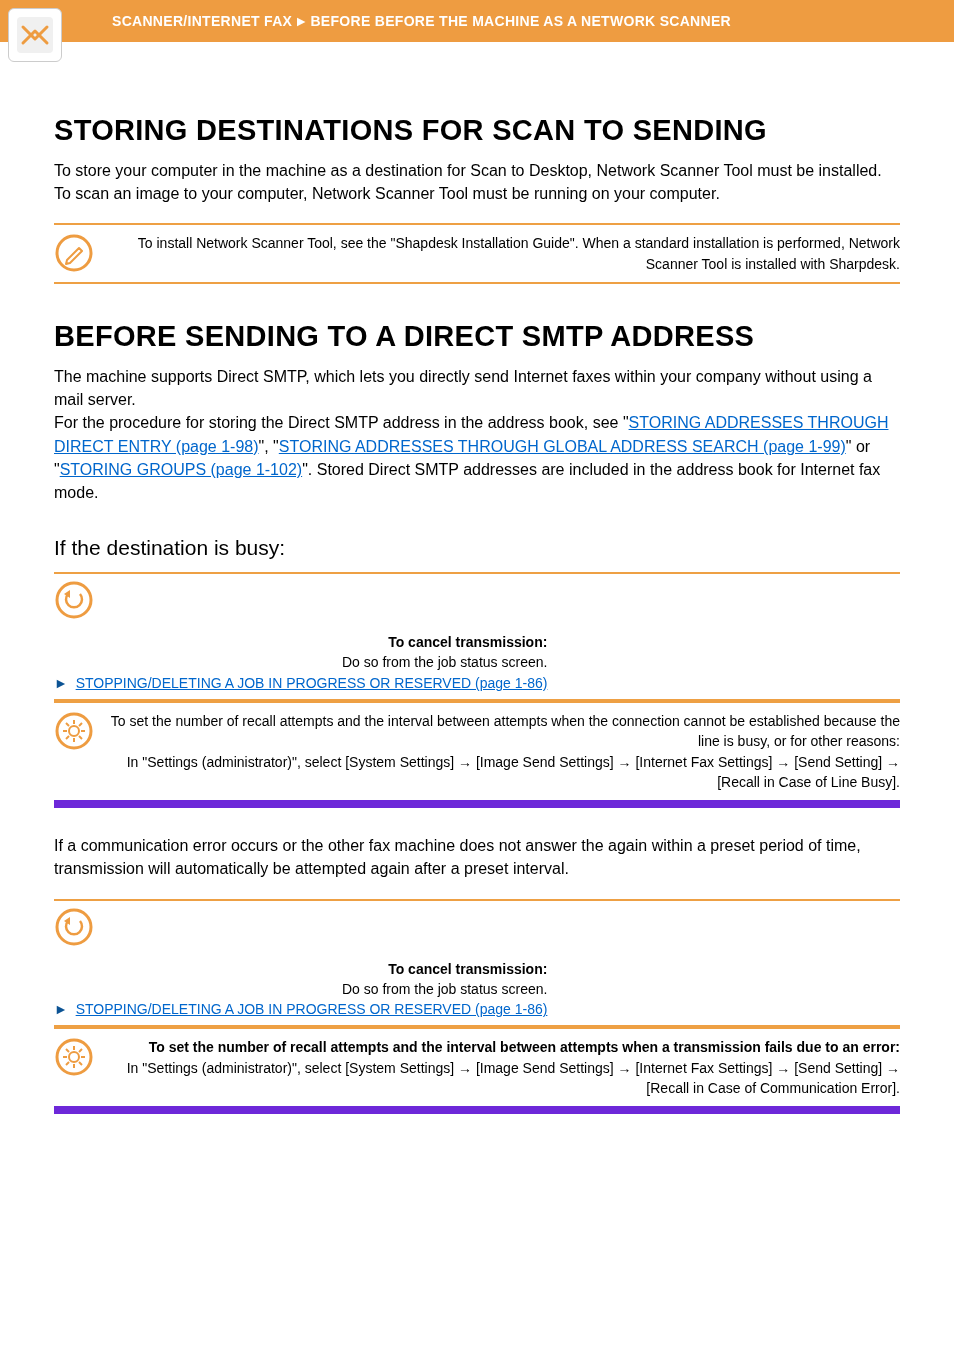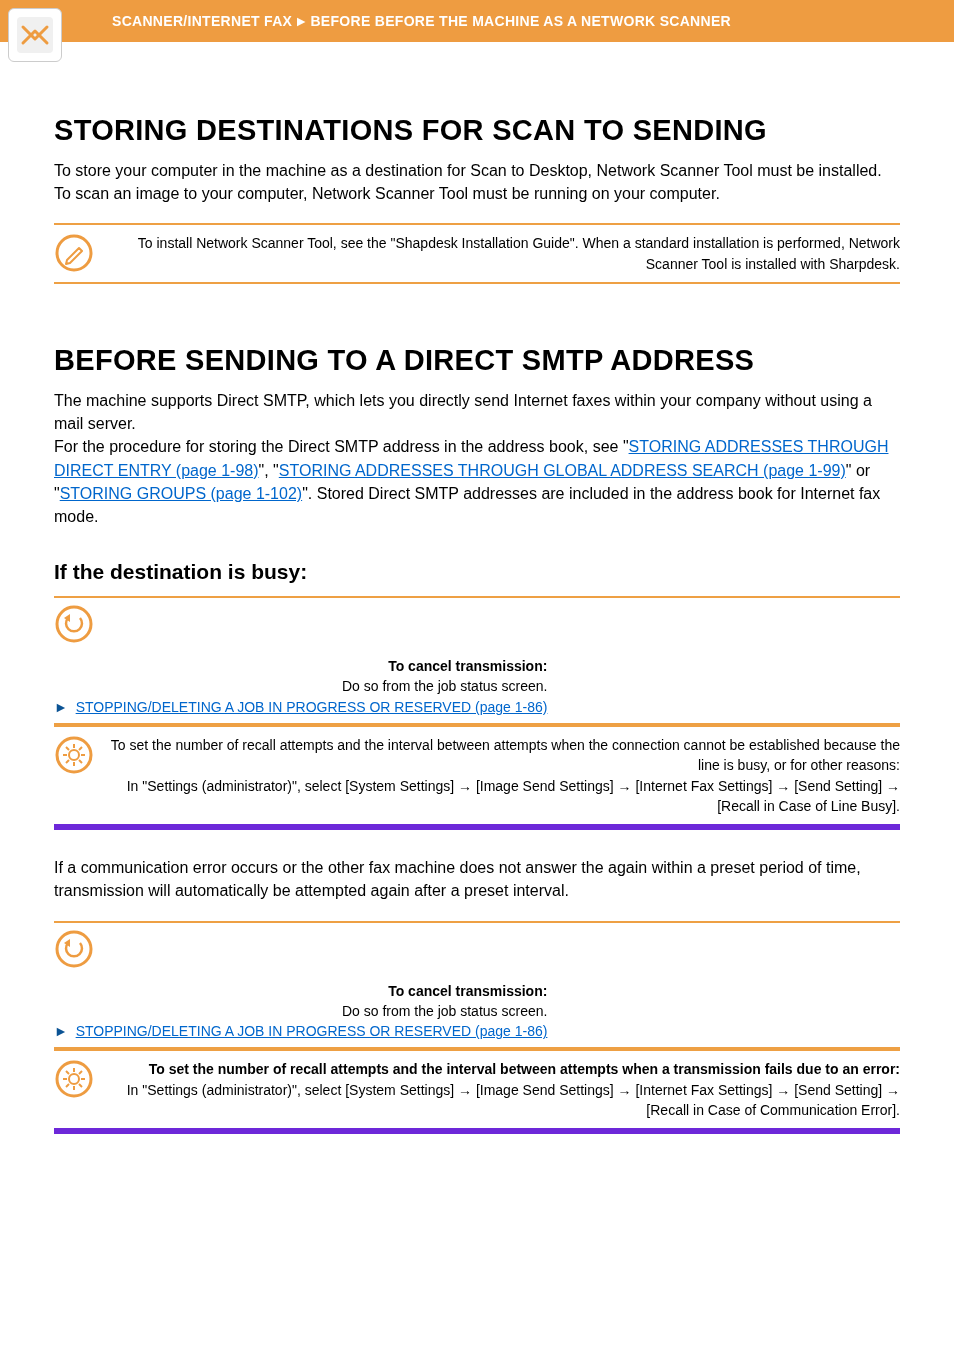--- a/index.html
+++ b/index.html
@@ -10,7 +10,7 @@
   .header-text { color: #fff; font-weight: bold; font-size: 14px; margin-left: 100px; letter-spacing: 0.3px; display: flex; align-items: center; }
   .header-text .arrow { margin: 0 2px; }
   .content { padding: 24px 54px 0 54px; }
-  h1 { font-size: 29px; font-weight: bold; margin-top: 60px; margin-bottom: 12px; letter-spacing: 0.3px; }
+  h1 { font-size: 29px; font-weight: bold; margin-top: 36px; margin-bottom: 12px; letter-spacing: 0.3px; }
   h1:first-of-type { margin-top: 48px; }
   .body-text { font-size: 16px; line-height: 1.45; margin-bottom: 18px; }
   h2 { font-size: 21px; font-weight: bold; margin-top: 32px; margin-bottom: 10px; }

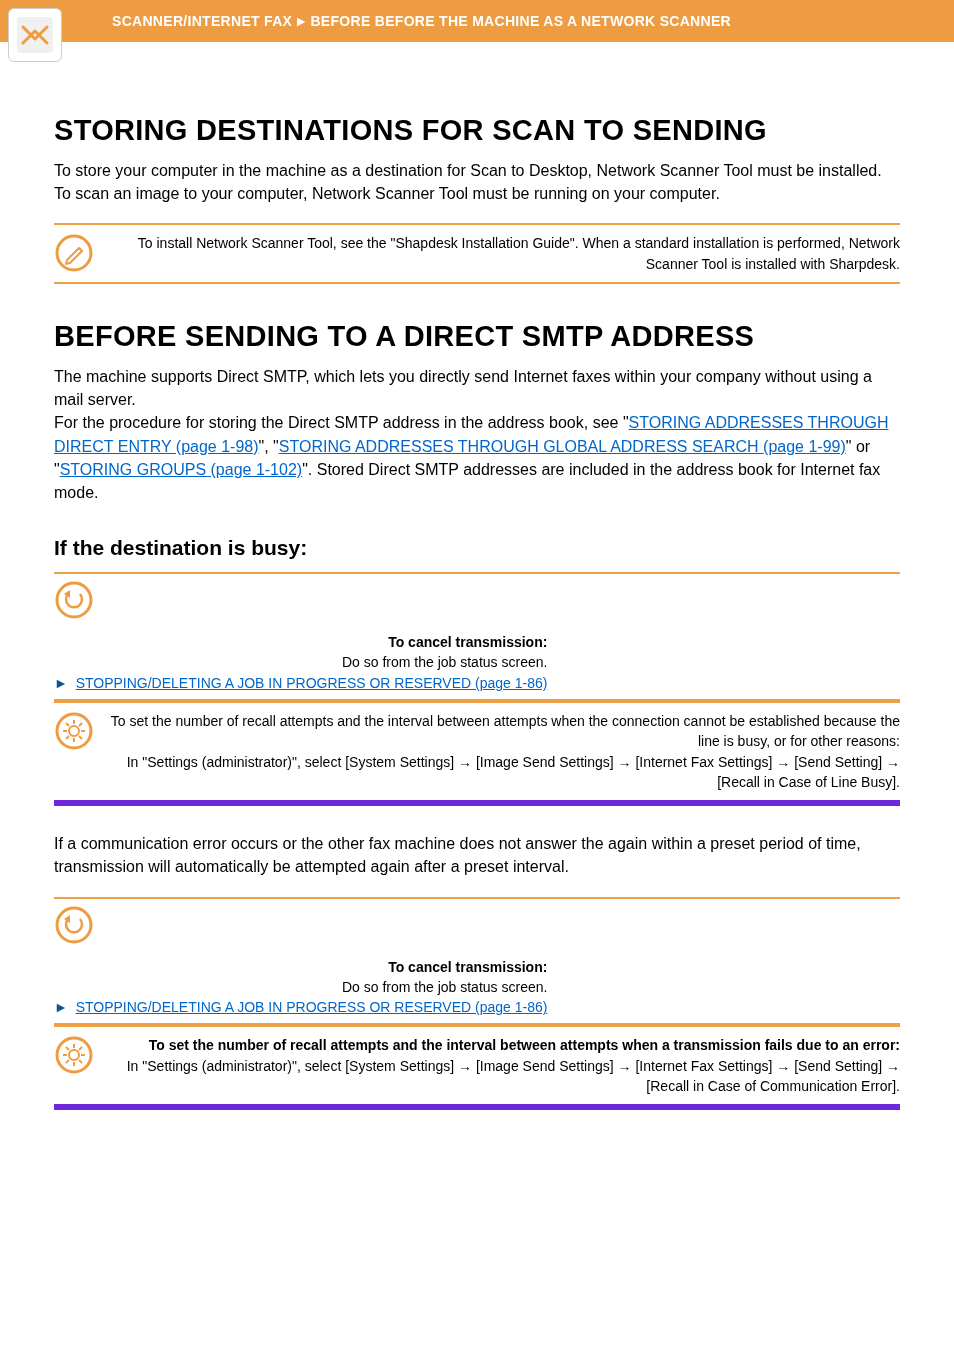--- a/index.html
+++ b/index.html
@@ -13,7 +13,7 @@
   h1 { font-size: 29px; font-weight: bold; margin-top: 36px; margin-bottom: 12px; letter-spacing: 0.3px; }
   h1:first-of-type { margin-top: 48px; }
   .body-text { font-size: 16px; line-height: 1.45; margin-bottom: 18px; }
-  h2 { font-size: 21px; font-weight: bold; margin-top: 32px; margin-bottom: 10px; }
+  h2 { font-size: 21px; font-weight: normal; margin-top: 32px; margin-bottom: 10px; }
   .link { color: #0066cc; text-decoration: underline; }
   .note-block { border-top: 2px solid #eea044; border-bottom: 2px solid #eea044; padding: 8px 0; margin: 18px 0 28px 0; display: flex; align-items: flex-start; gap: 12px; text-align: right; }
   .note-block.cancel { border-top: 2px solid #eea044; border-bottom: 2px solid #eea044; padding: 6px 0; margin: 12px 0 0 0; flex-direction: column; }

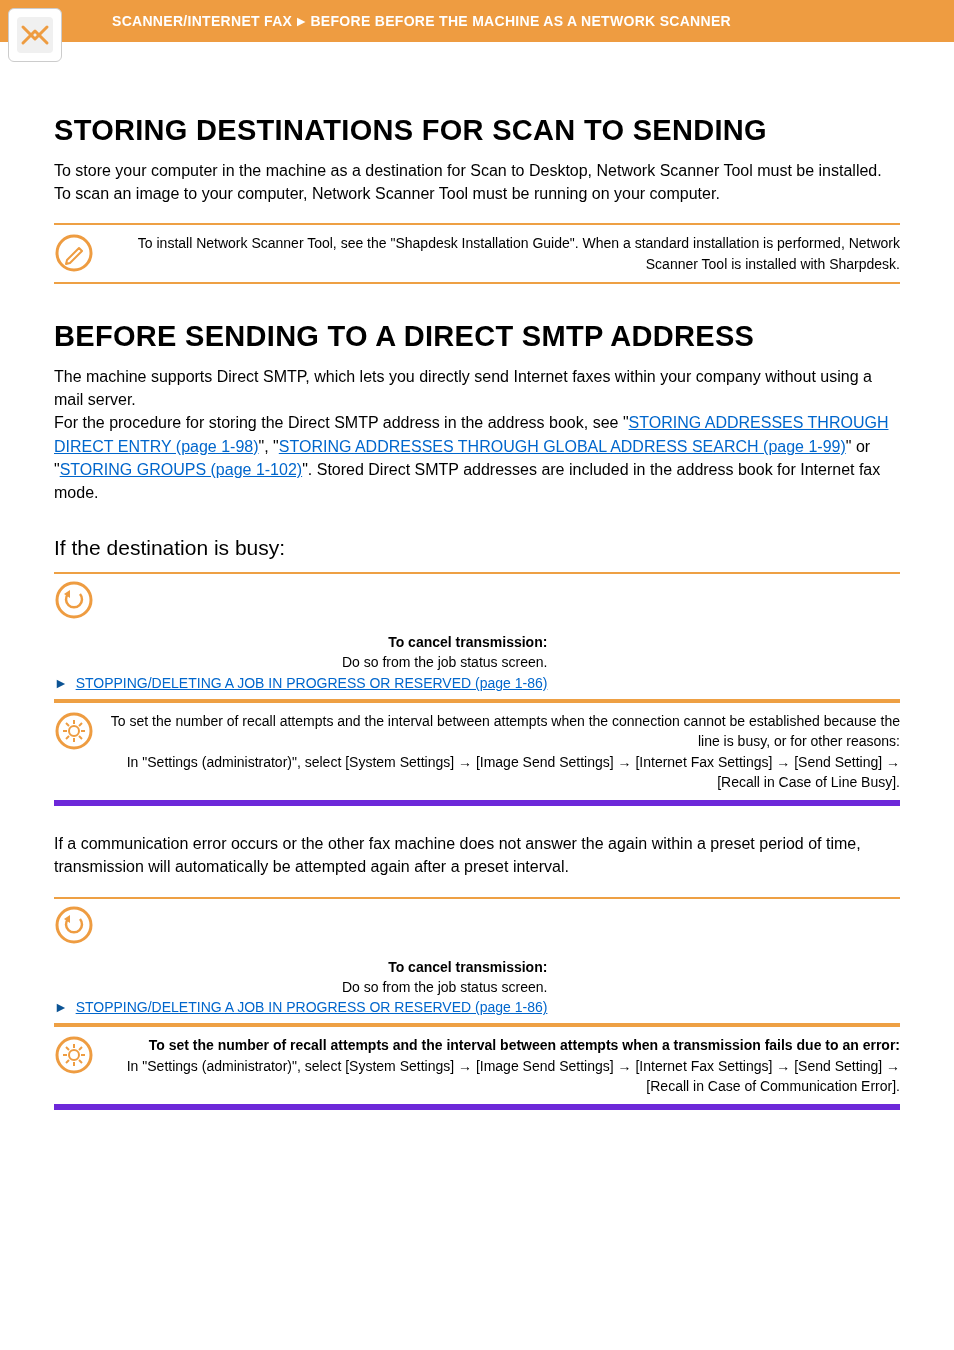--- a/index.html
+++ b/index.html
@@ -17,7 +17,7 @@
   .link { color: #0066cc; text-decoration: underline; }
   .note-block { border-top: 2px solid #eea044; border-bottom: 2px solid #eea044; padding: 8px 0; margin: 18px 0 28px 0; display: flex; align-items: flex-start; gap: 12px; text-align: right; }
   .note-block.cancel { border-top: 2px solid #eea044; border-bottom: 2px solid #eea044; padding: 6px 0; margin: 12px 0 0 0; flex-direction: column; }
-  .note-block.settings { border-top: 2px solid #eea044; border-bottom: 6px solid #6d28d9; padding: 8px 0; margin: 0 0 26px 0; }
+  .note-block.settings { border-top: 2px solid #eea044; border-bottom: 8px solid #6d28d9; padding: 8px 0; margin: 0 0 26px 0; }
   .note-icon { width: 40px; height: 40px; flex-shrink: 0; }
   .note-content { font-size: 14px; line-height: 1.45; flex: 1; }
   .note-content .bold { font-weight: bold; }

